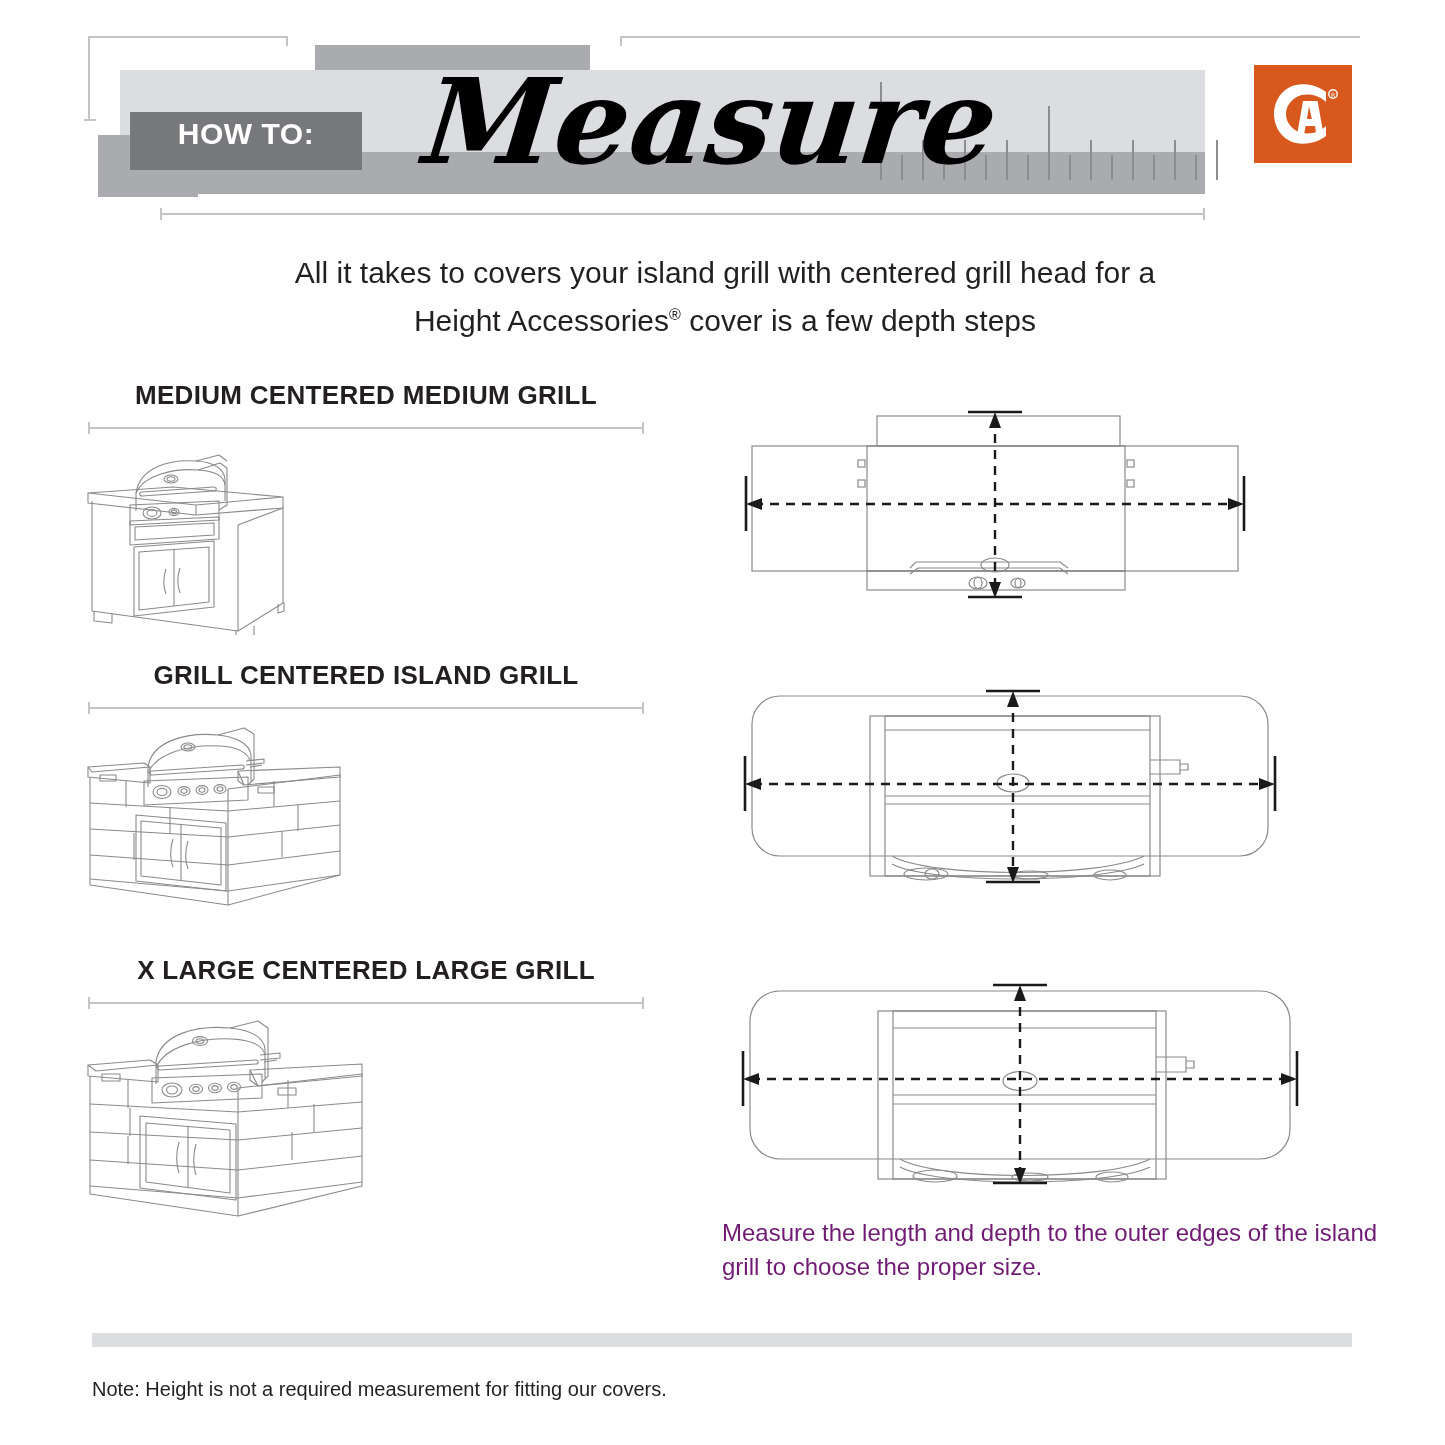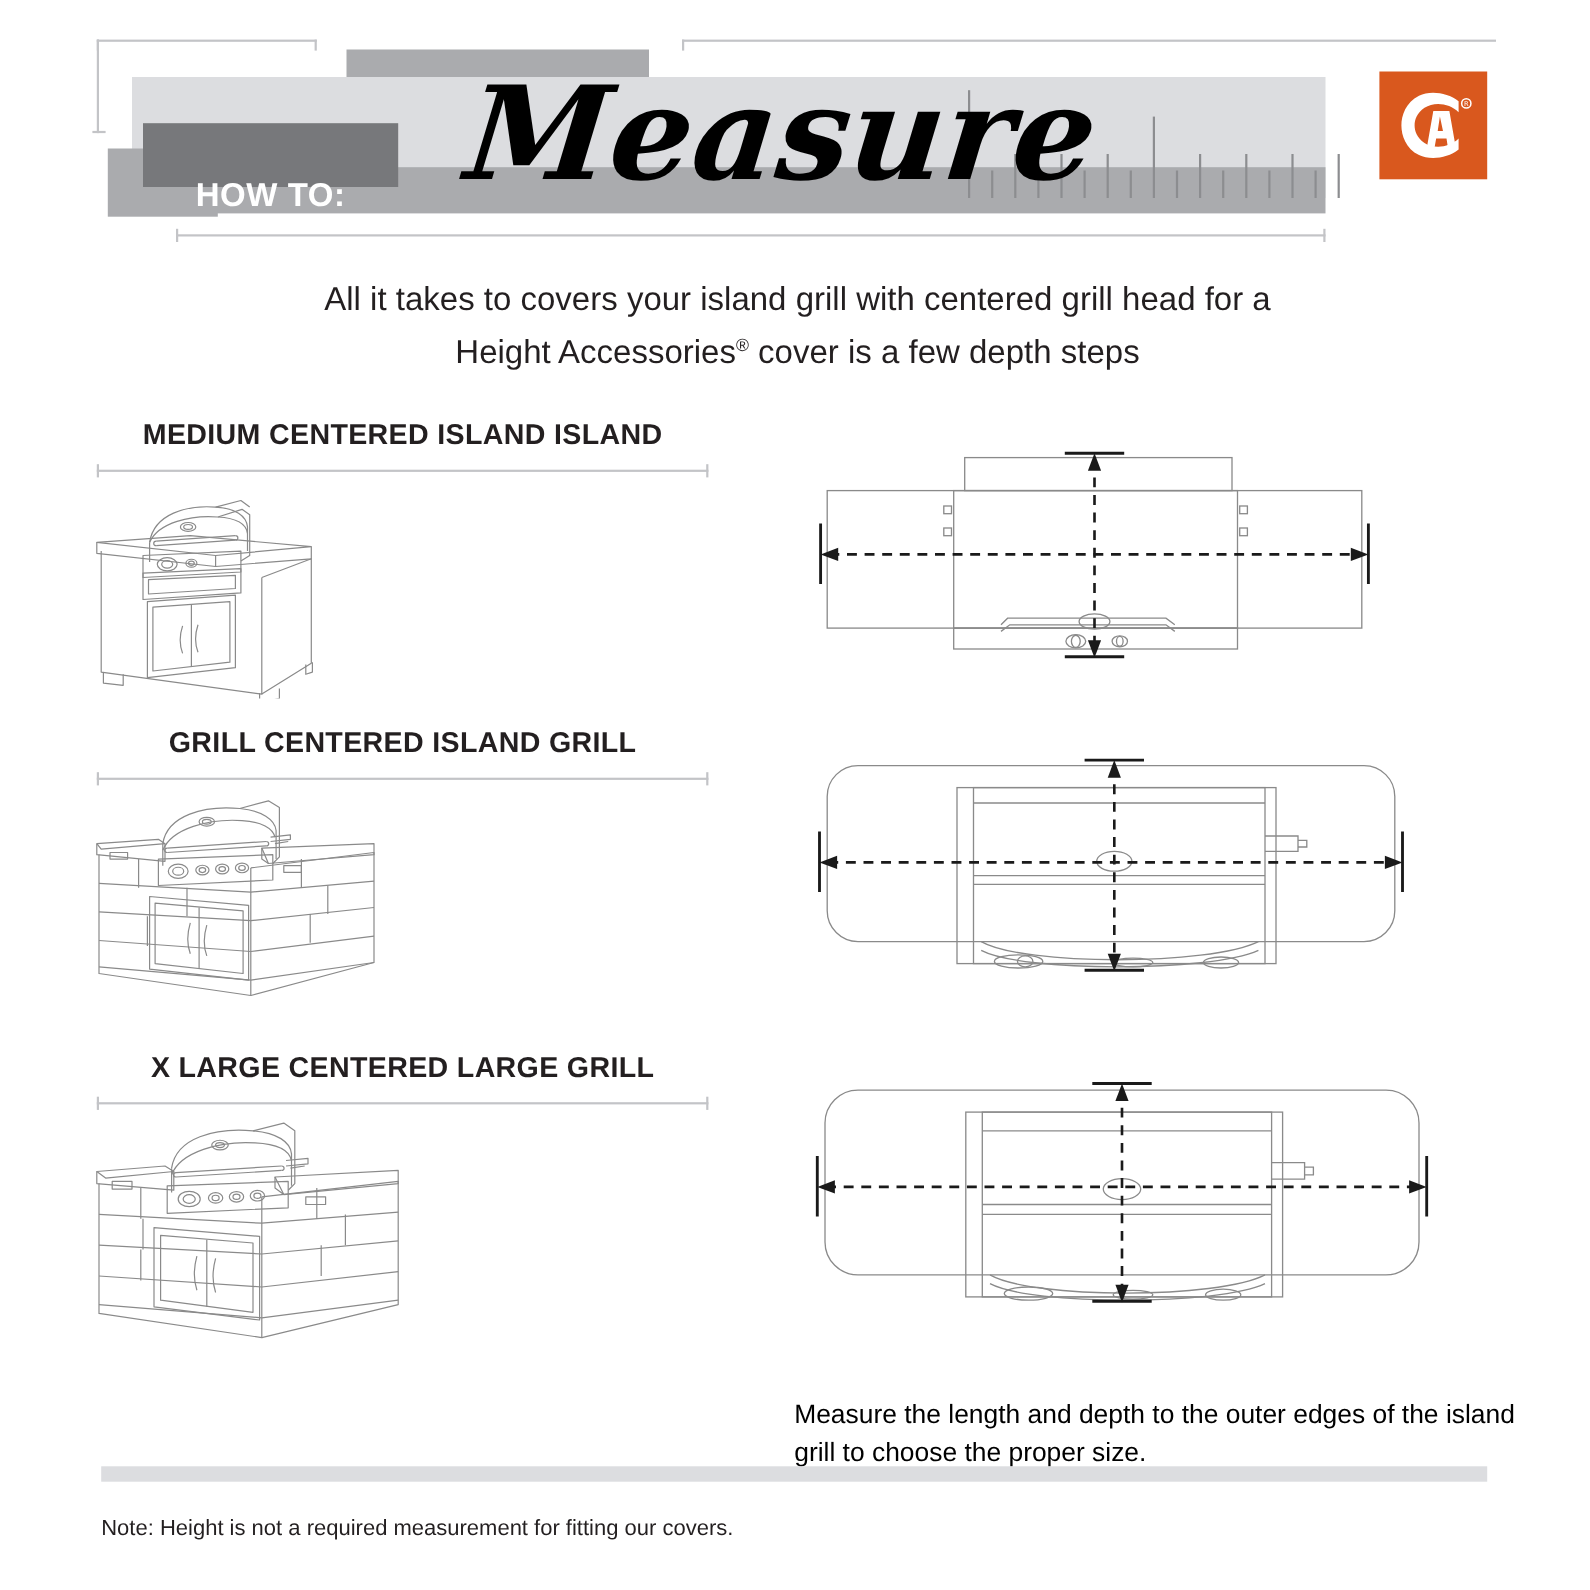--- a/index.html
+++ b/index.html
@@ -30,7 +30,7 @@
   #howto-text{
     position:absolute;left:130px;top:112px;width:232px;height:44px;
     display:flex;align-items:center;justify-content:center;
-    color:#ffffff;font-weight:bold;font-size:30px;letter-spacing:0.5px;margin-top:44px;
+    color:#ffffff;font-weight:bold;font-size:30px;letter-spacing:0.5px;
   }
 
   #measure-script{

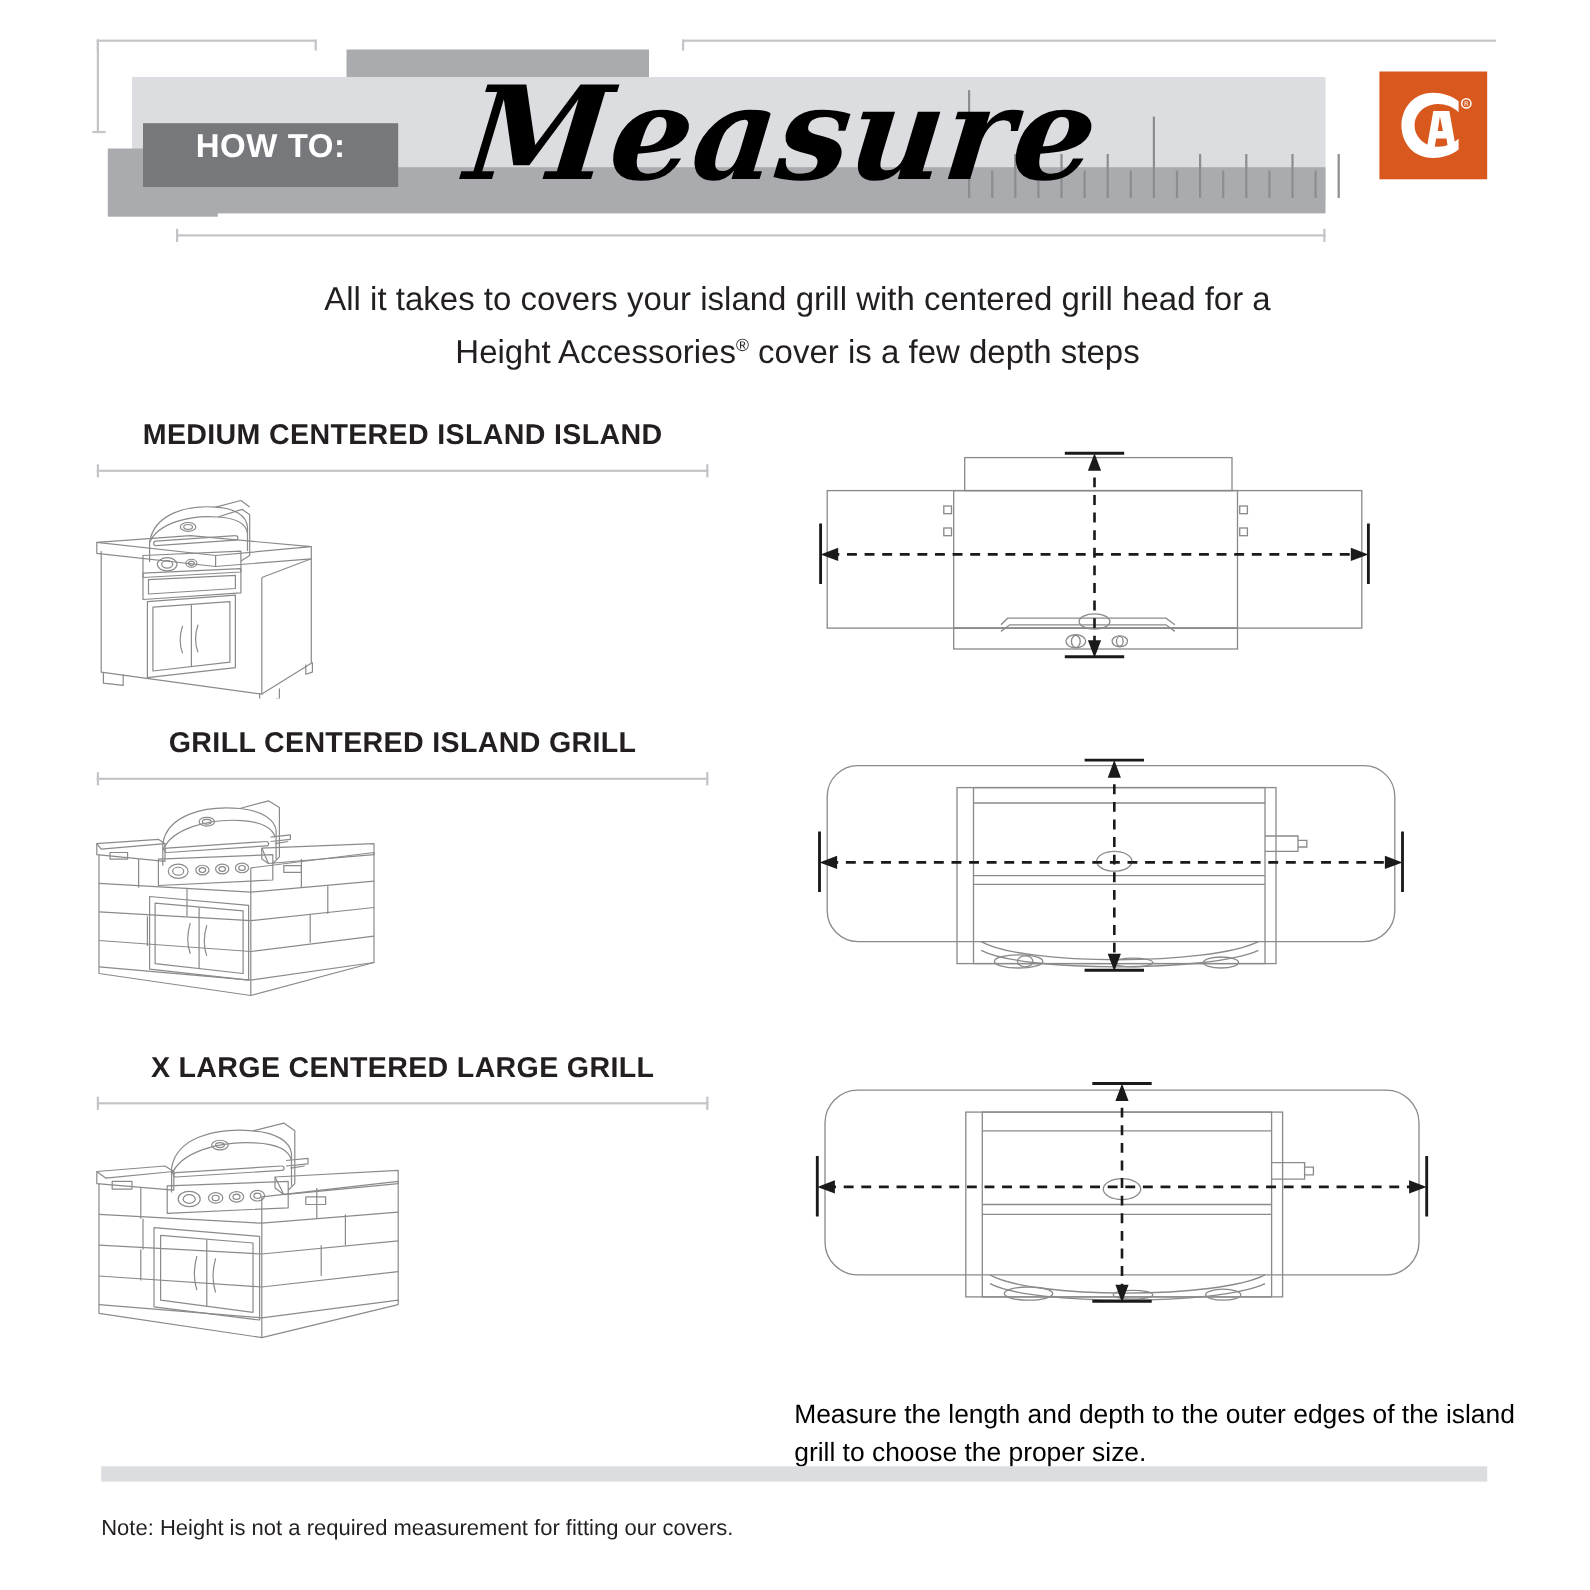--- a/index.html
+++ b/index.html
@@ -167,7 +167,7 @@
 </div>
 
 <div class="section" id="sec-medium">
-  <div class="sec-title">MEDIUM CENTERED ISLAND ISLAND</div>
+  <div class="sec-title">MEDIUM CENTERED MEDIUM GRILL</div>
   <div class="sec-rule">
     <div class="ln"></div>
       <div class="cp l"></div>

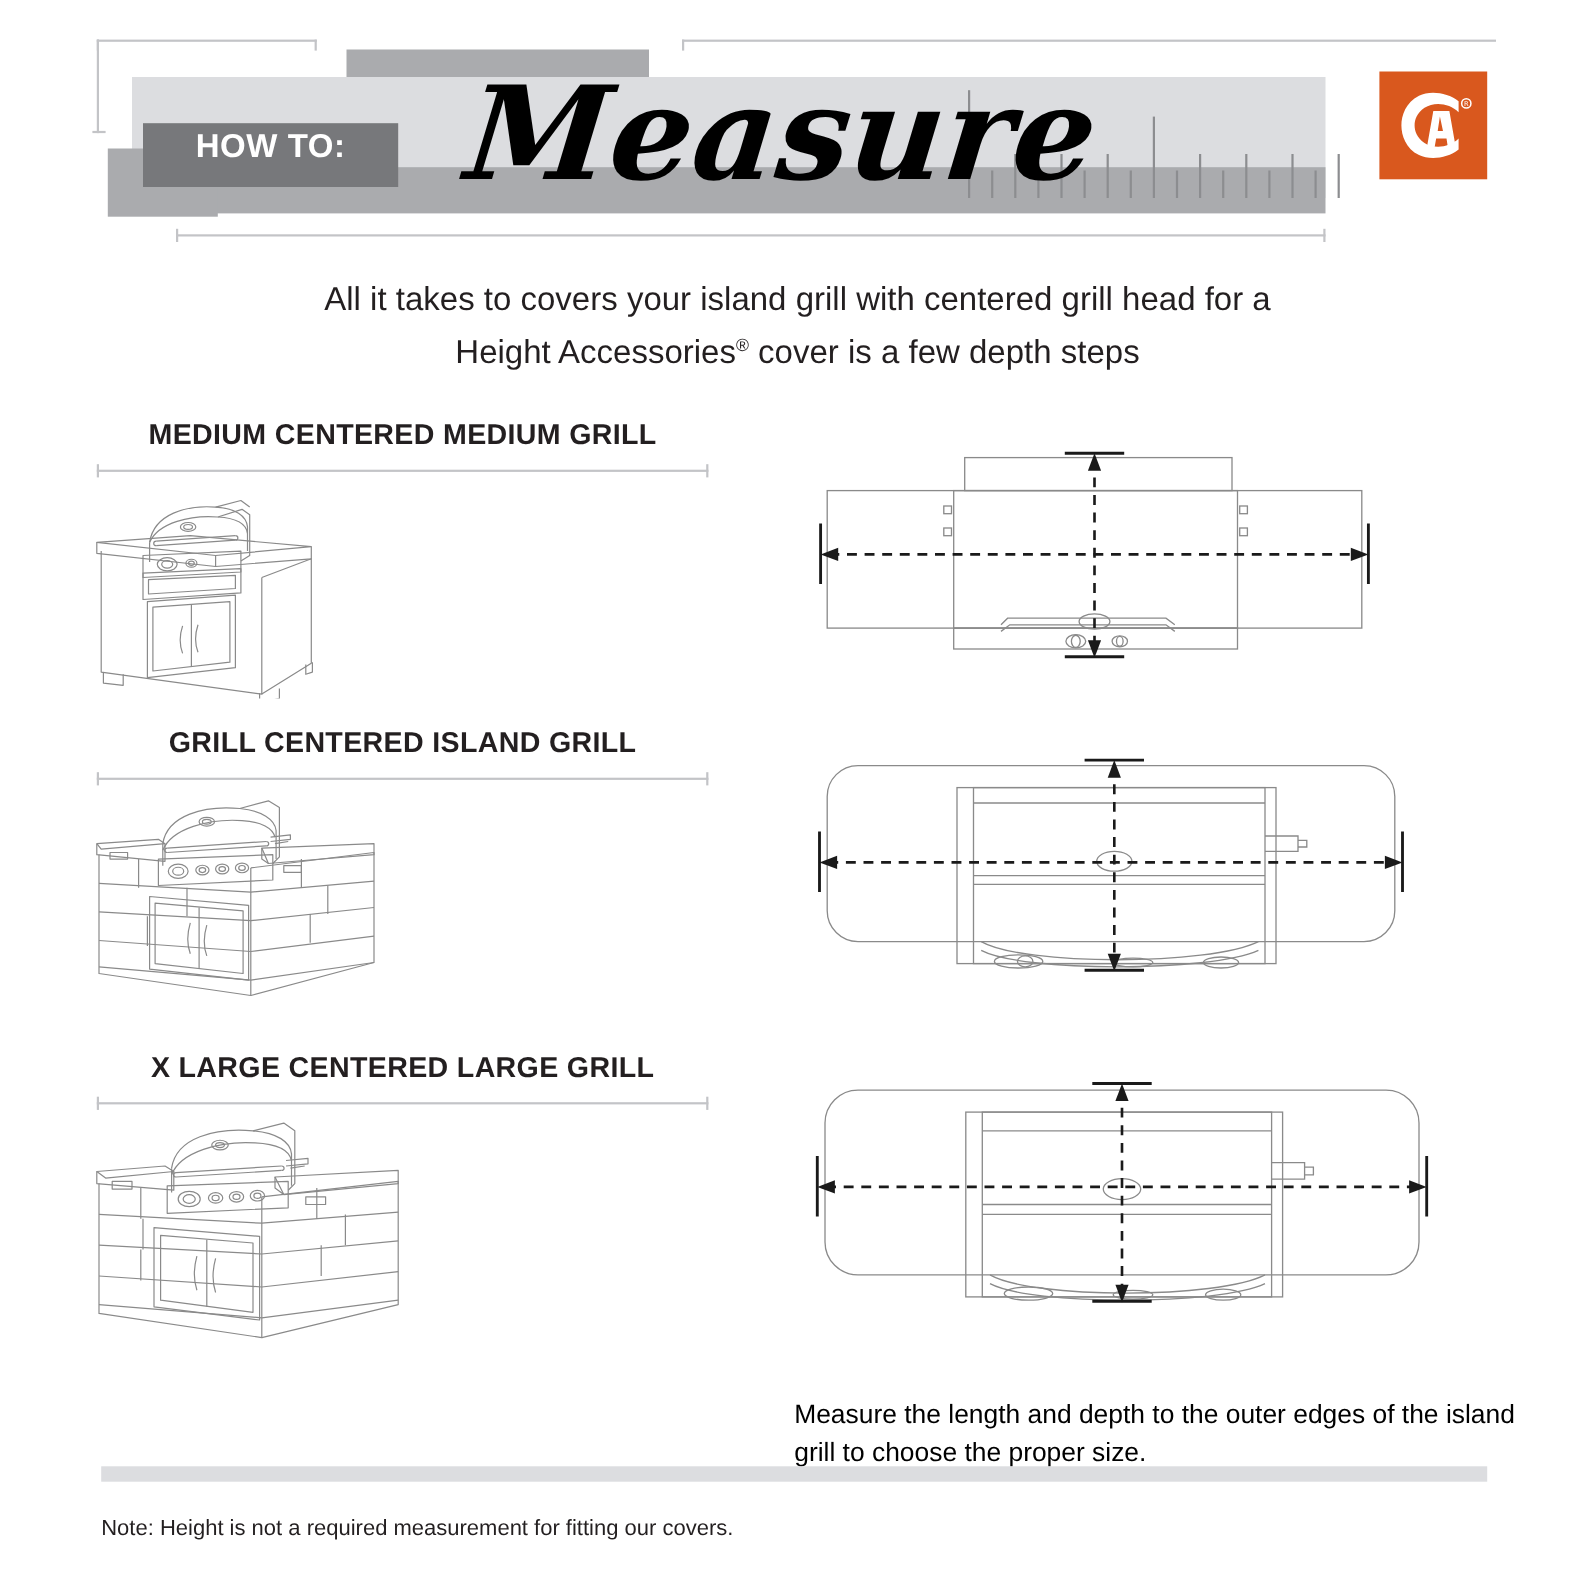--- a/index.html
+++ b/index.html
@@ -81,8 +81,8 @@
 
   
   #measure-note{
-    position:absolute;left:722px;top:1270px;width:660px;
-    font-size:24px;line-height:34px;color:#000000;
+    position:absolute;left:722px;top:1216px;width:660px;
+    font-size:24px;line-height:34px;color:#701a75;
   }
   #sep-bar{position:absolute;left:92px;top:1333px;width:1260px;height:14px;background:#dcdde0;}
   #foot-note{

